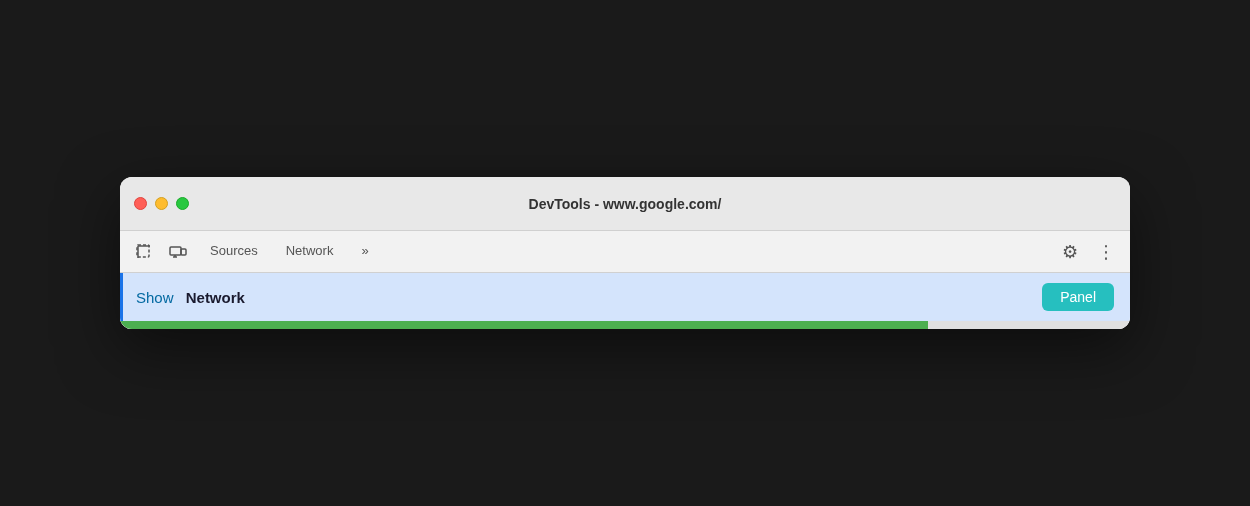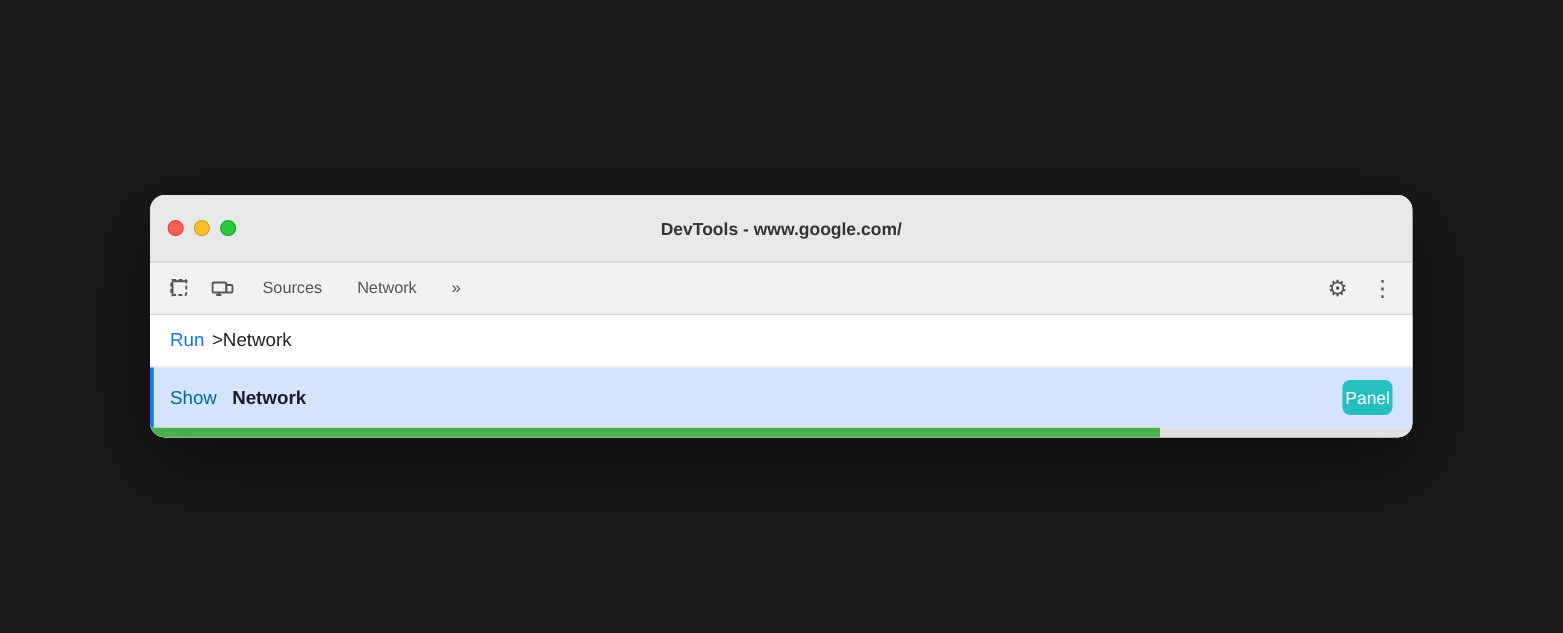--- a/index.html
+++ b/index.html
@@ -276,10 +276,6 @@
 
   <div class="content">
 
-    <div class="command-bar">
-      <span class="run-label">Run</span>
-      <input class="command-input" type="text" value="&gt;Network" style="">
-    </div>
 
     <div class="suggestion-container">
       <div class="suggestion-row">

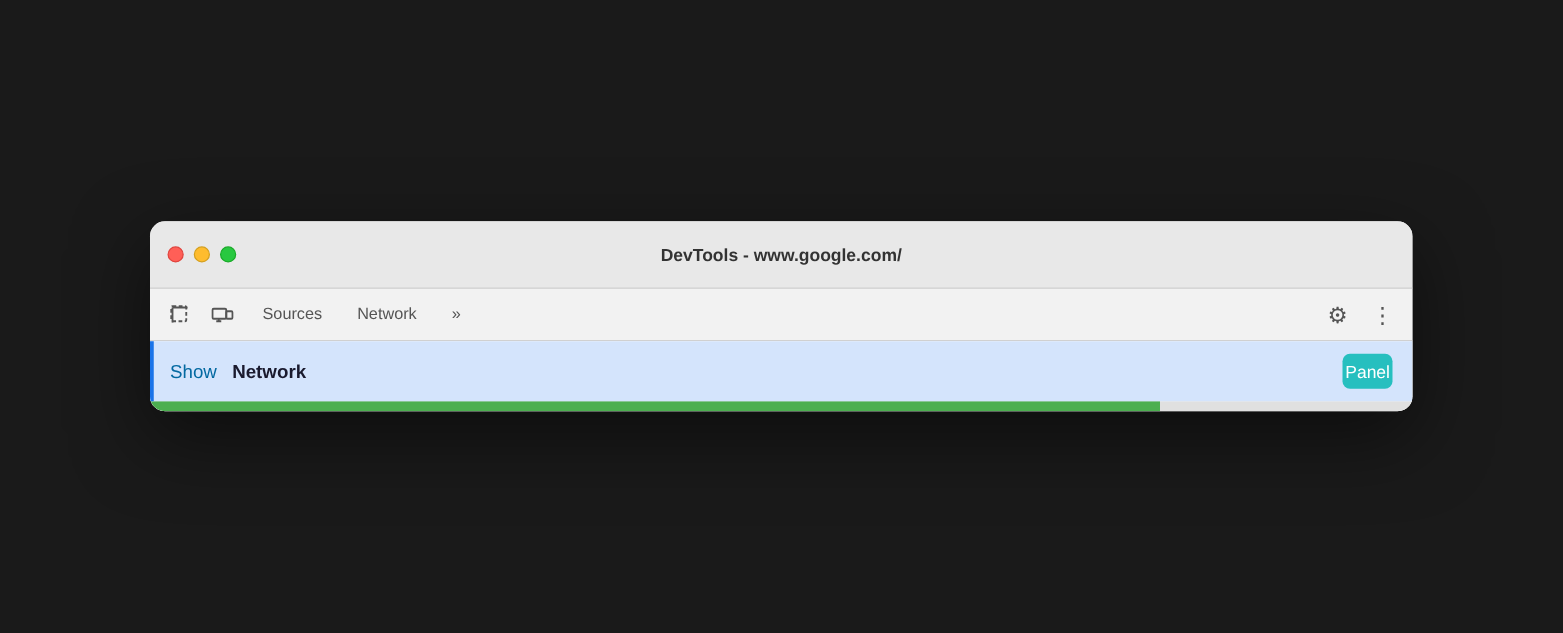--- a/index.html
+++ b/index.html
@@ -194,7 +194,7 @@
       color: white;
       border: none;
       border-radius: 6px;
-      padding: 6px 2px;
+      padding: 6px 18px;
       font-size: 14px;
       font-weight: 500;
       cursor: pointer;

